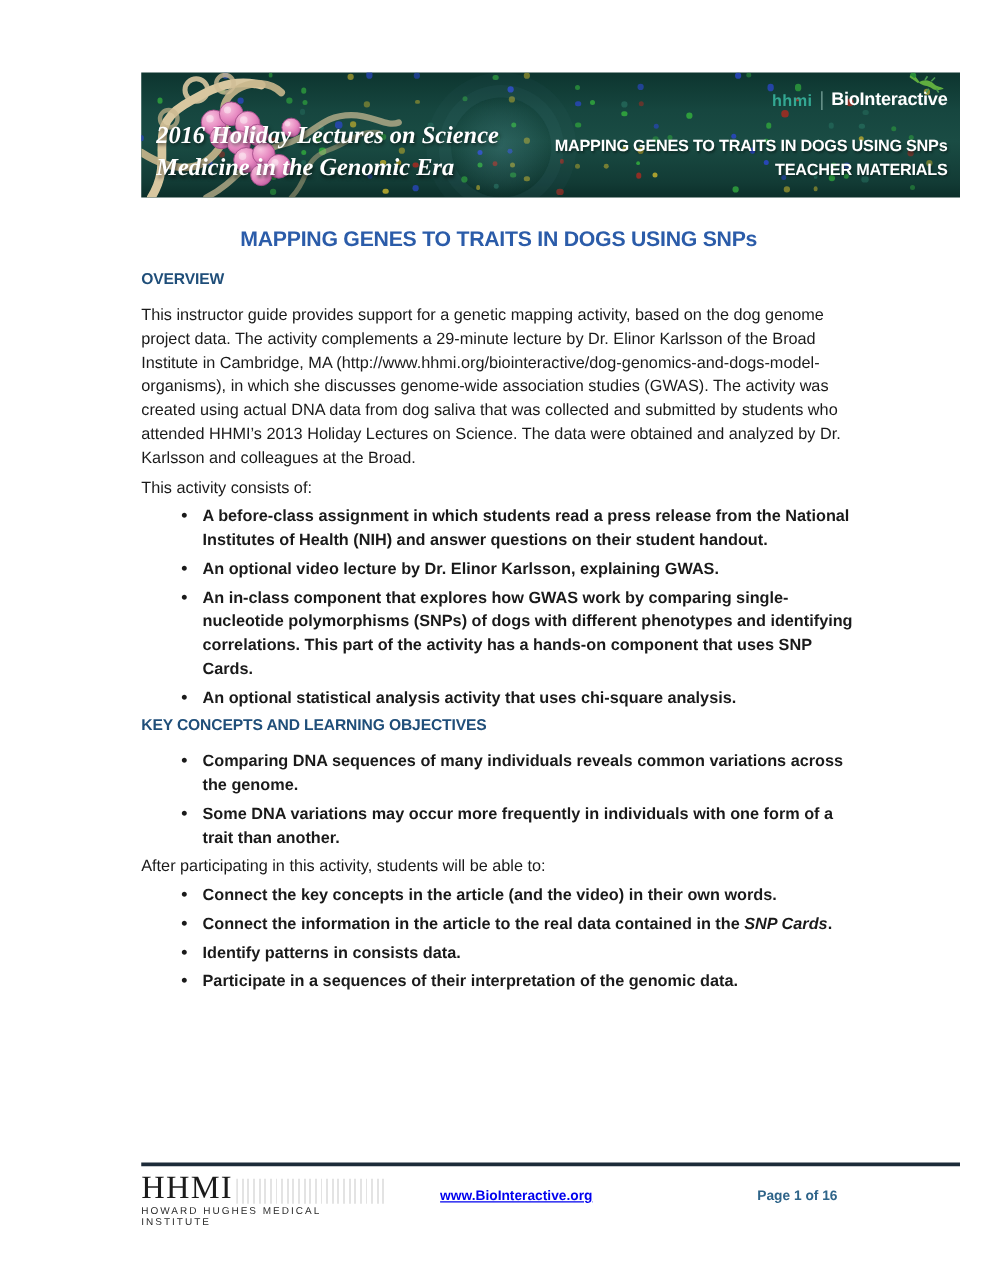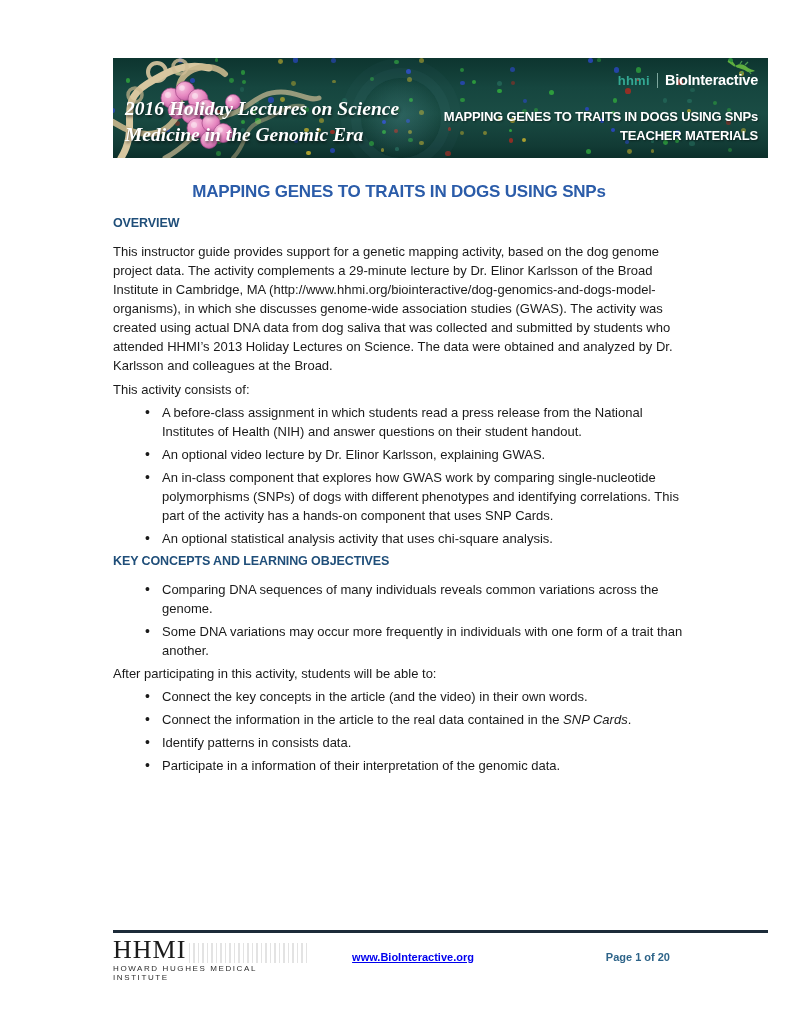--- a/index.html
+++ b/index.html
@@ -34,7 +34,7 @@
   .para{margin:0 0 5px 0;}
   .lead-in{margin:0 0 4px 0;}
   ul.blist{list-style:none;margin:0 0 2px 0;padding:0;}
-  ul.blist li{position:relative;padding-left:49px;margin-bottom:4px;}
+  ul.blist li{position:relative;padding-left:49px;margin-bottom:4px;font-weight:bold;}
   ul.blist li::before{content:"•";position:absolute;left:32px;top:0;font-size:14px;}
   .it{font-style:italic;}
   .kc{margin-top:4px;}

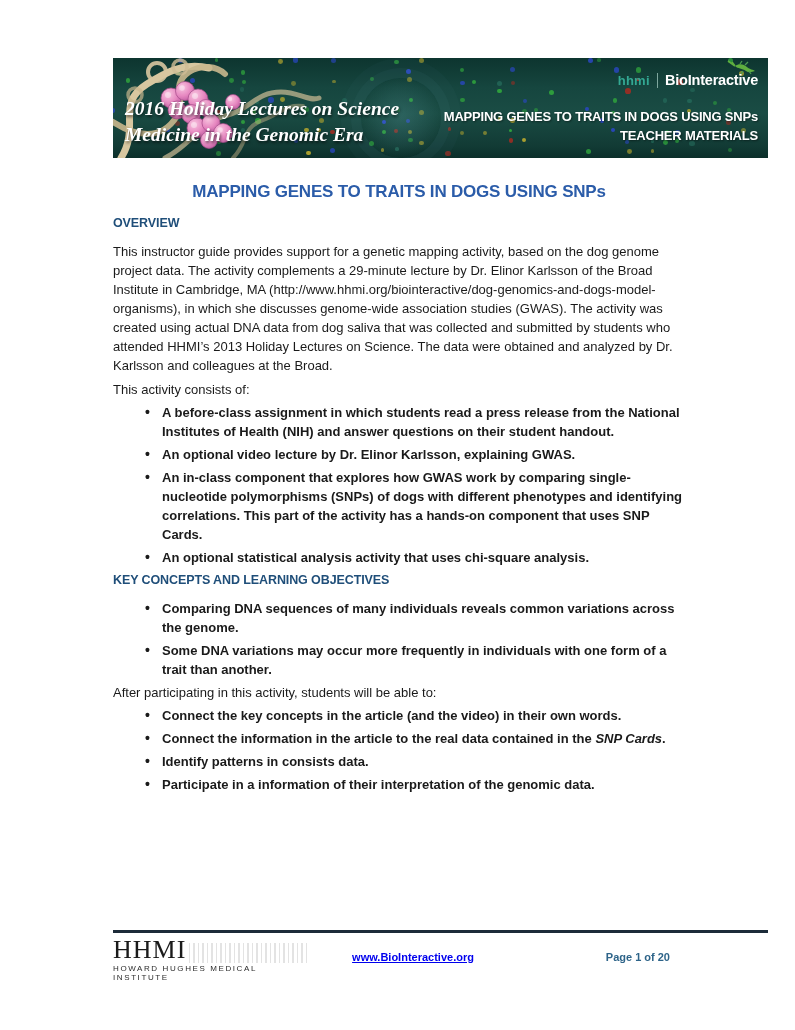--- a/index.html
+++ b/index.html
@@ -262,7 +262,7 @@
       <li><span>Connect the key concepts in the article (and the video) in their own words.</span></li>
       <li><span>Connect the information in the article to the real data contained in the </span><span class="it">SNP Cards</span><span>.</span></li>
       <li><span>Identify patterns in consists data.</span></li>
-      <li><span>Participate in a information of their interpretation of the genomic data.</span></li>
+      <li><span>Participate in a sequences of their interpretation of the genomic data.</span></li>
     </ul>
   </main>
 

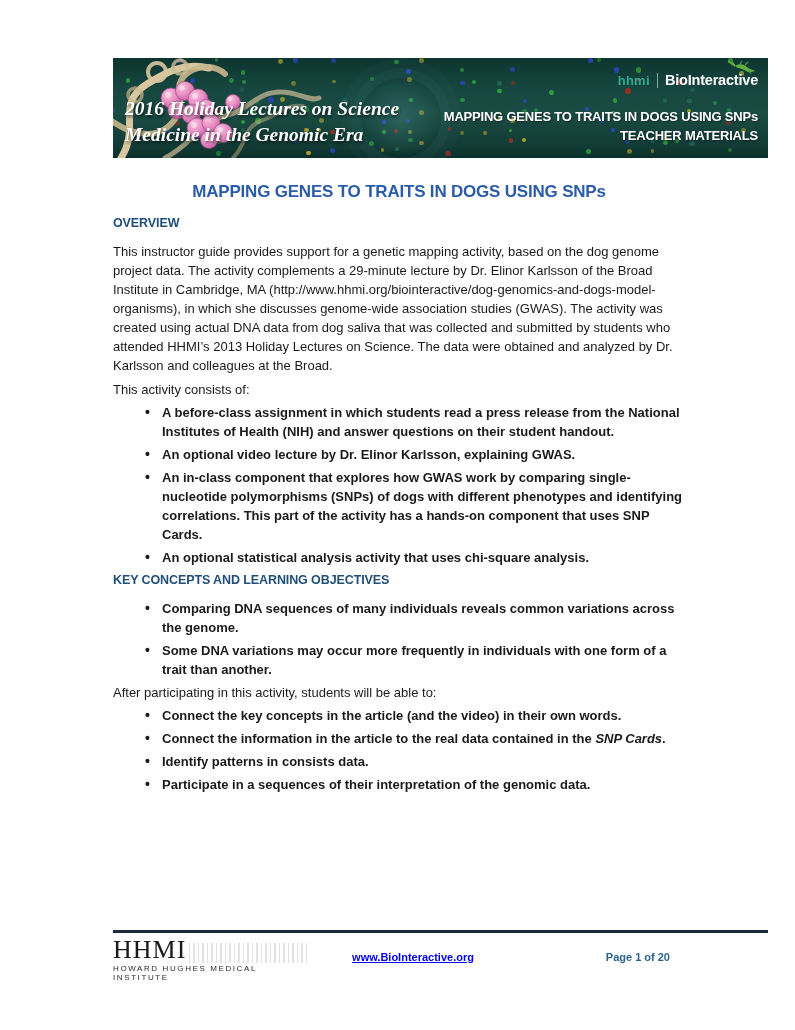--- a/index.html
+++ b/index.html
@@ -278,7 +278,7 @@
         <a class="bio-link">www.BioInteractive.org</a>
       </div>
       <div class="f-right">
-        <span class="page-num">Page 1 of 20</span>
+        <span class="page-num">Page 1 of 16</span>
       </div>
     </div>
   </footer>

